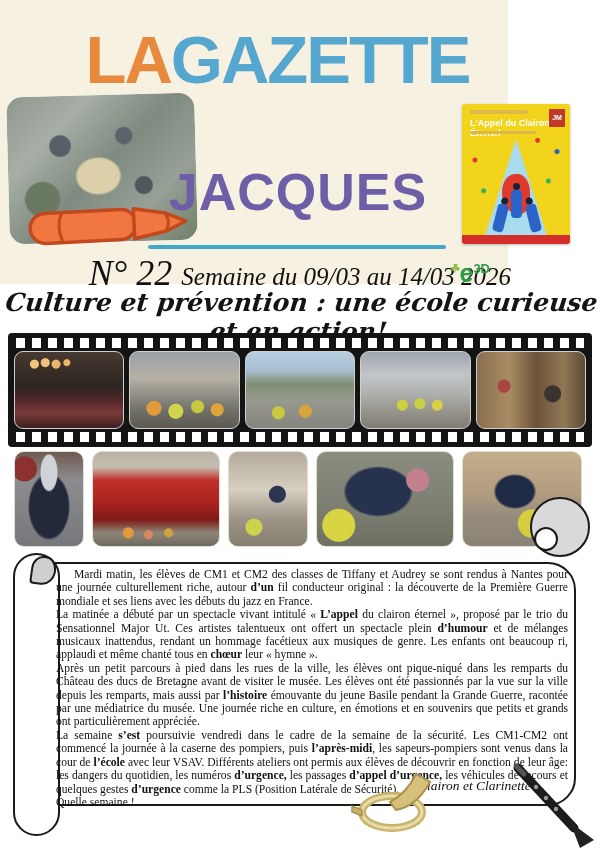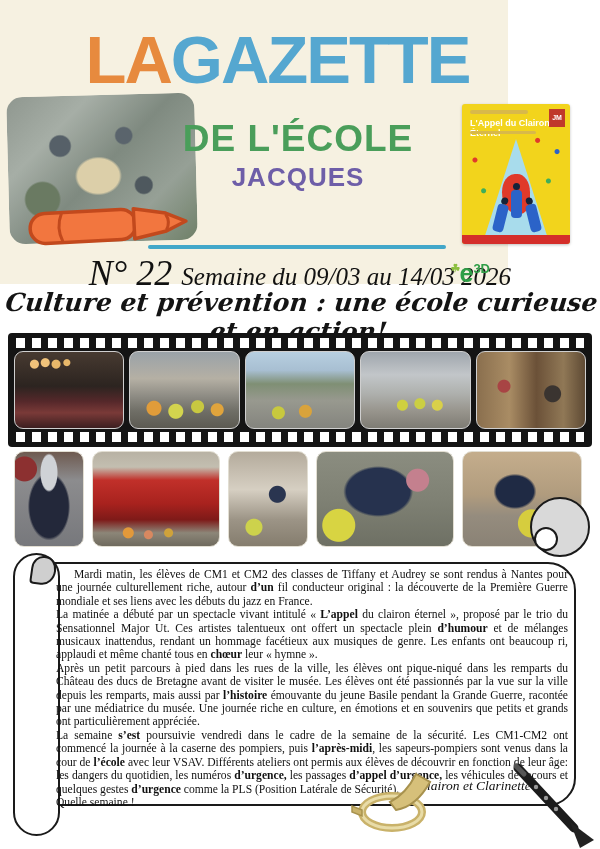--- a/index.html
+++ b/index.html
@@ -186,7 +186,6 @@
     <div class="masthead">
       <span class="t-la">LA</span><span class="t-gazette">GAZETTE</span>
     </div>
-    <div class="mast2">DE L'ÉCOLE</div>
     <div class="mast3">JACQUES</div>
     <div class="underline"></div>
 

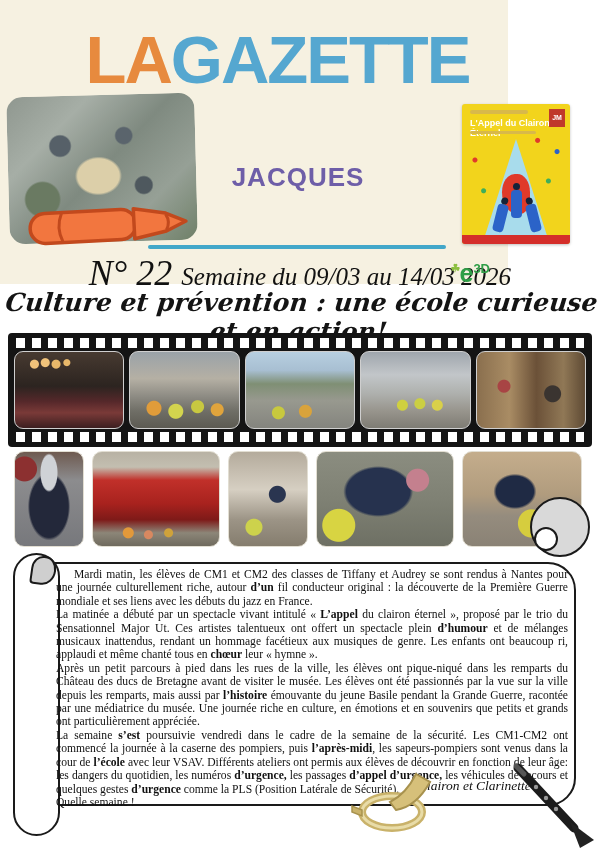--- a/index.html
+++ b/index.html
@@ -19,7 +19,7 @@
          font-family:"Liberation Sans", sans-serif;font-weight:800;font-size:37px;
          color:#4a9e5a;letter-spacing:1px;}
   .mast3{position:absolute;left:0;top:162px;width:596px;text-align:center;
-         font-family:"Liberation Sans", sans-serif;font-weight:800;font-size:26px;
+         font-family:"Liberation Sans", sans-serif;font-weight:800;font-size:52px;
          color:#6e5ea8;letter-spacing:1px;}
   .mast4{position:absolute;left:0;top:207px;width:596px;text-align:center;
          font-family:"Liberation Sans", sans-serif;font-weight:800;font-size:40px;

